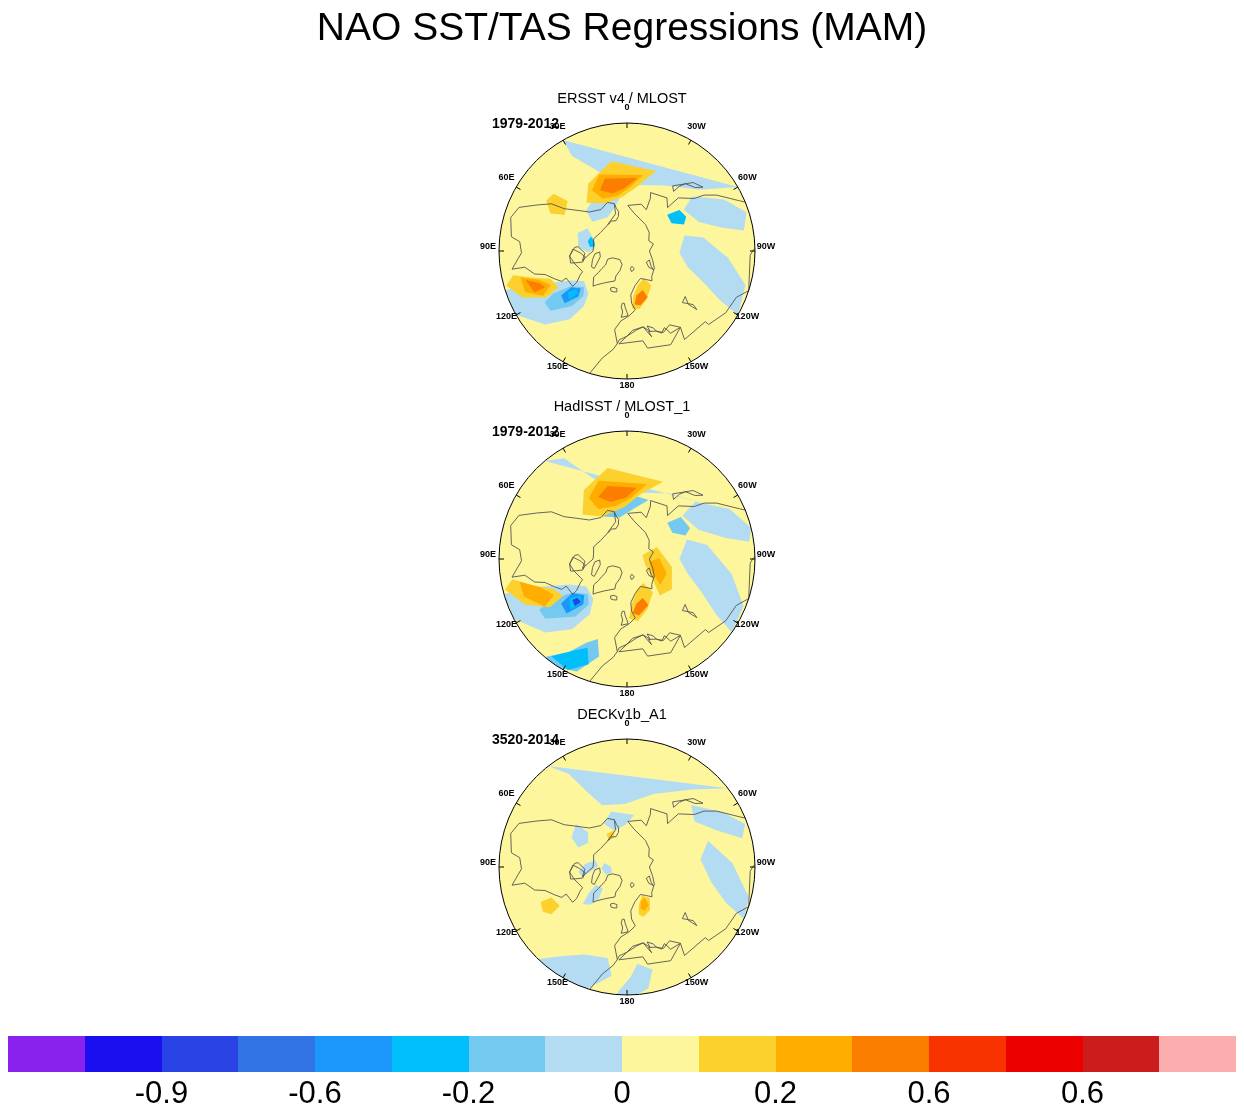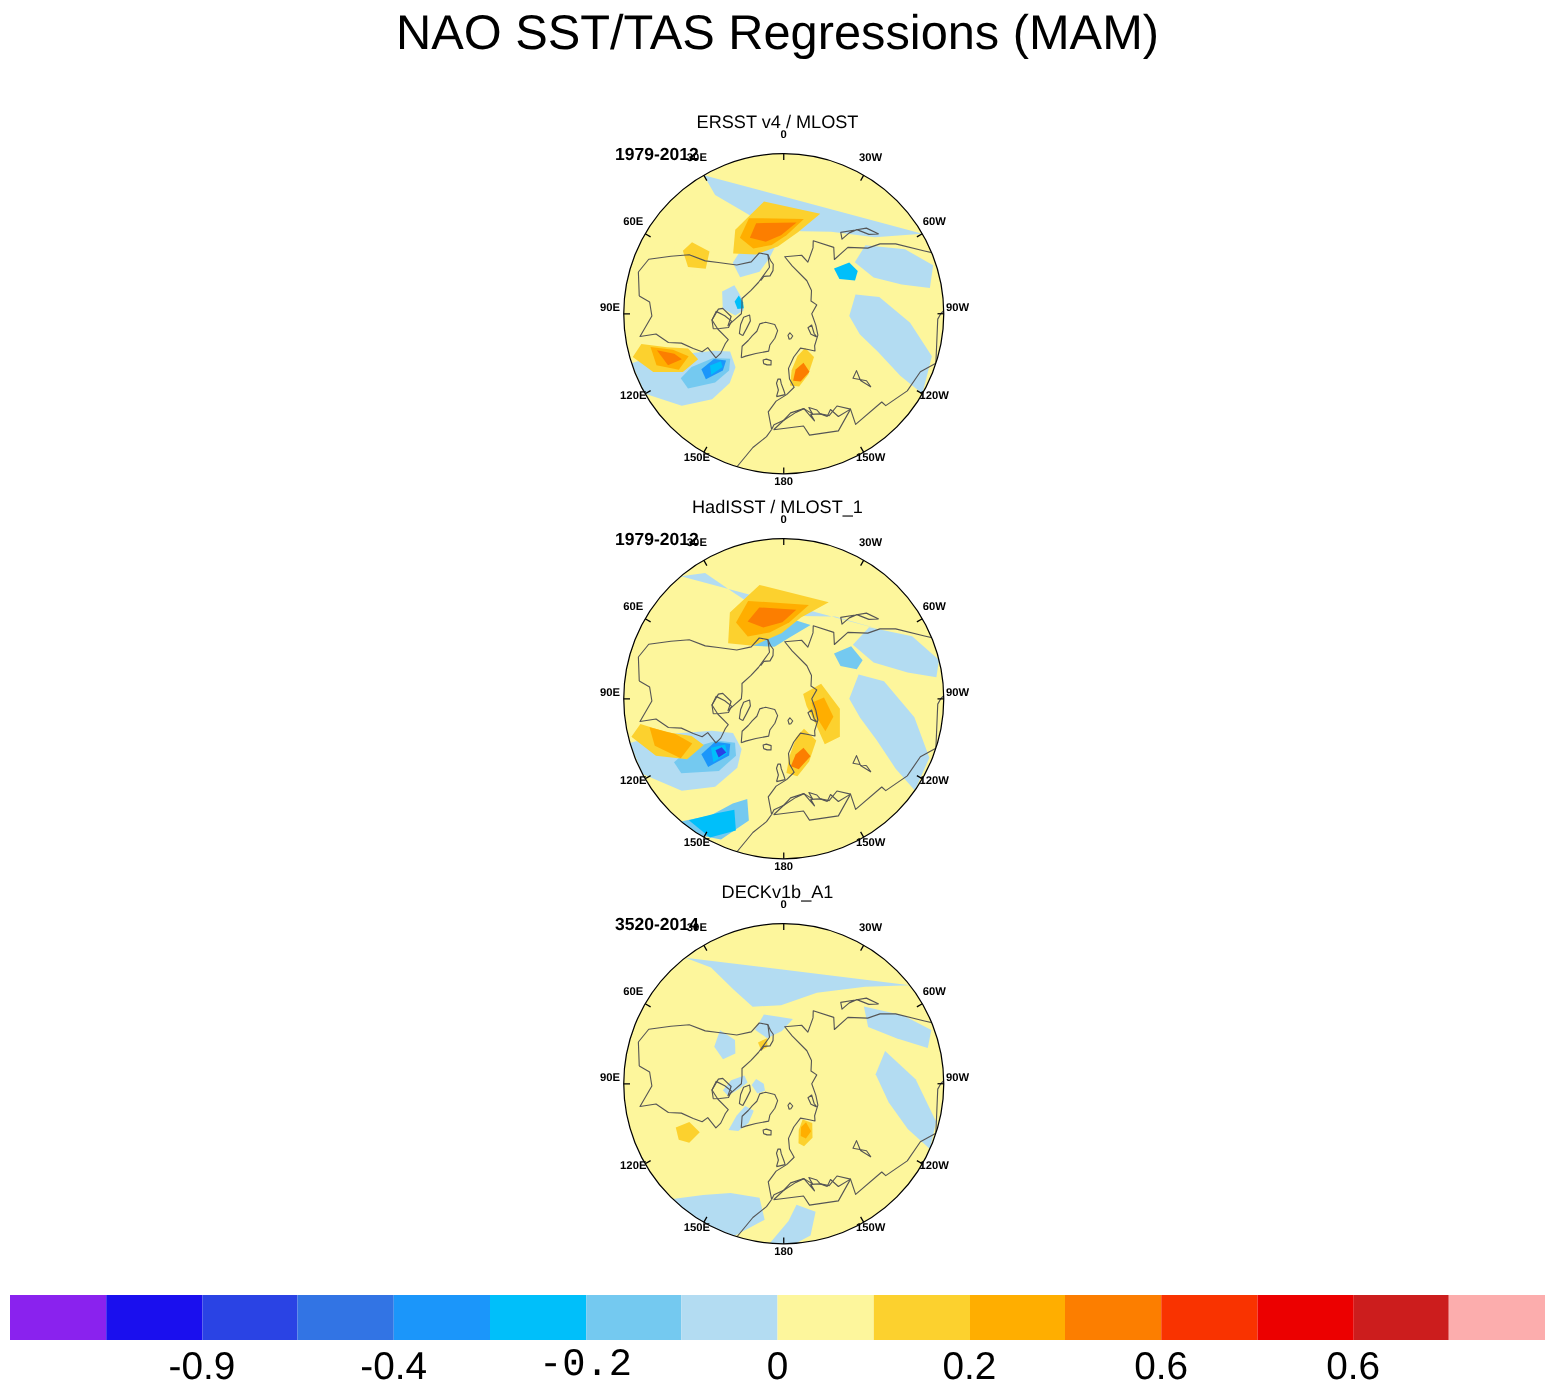--- a/index.html
+++ b/index.html
@@ -271,7 +271,7 @@
   </div>
 <div id="cb-ticks">
     <div class="tk" style="left: 153.5px;">-0.9</div>
-    <div class="tk" style="left: 307px;">-0.4</div>
+    <div class="tk" style="left: 307px;">-0.6</div>
     <div class="tk" style="left: 460.5px; font-family: Liberation Mono, monospace;">-0.2</div>
     <div class="tk" style="left: 614px;">0</div>
     <div class="tk" style="left: 767.5px;">0.2</div>

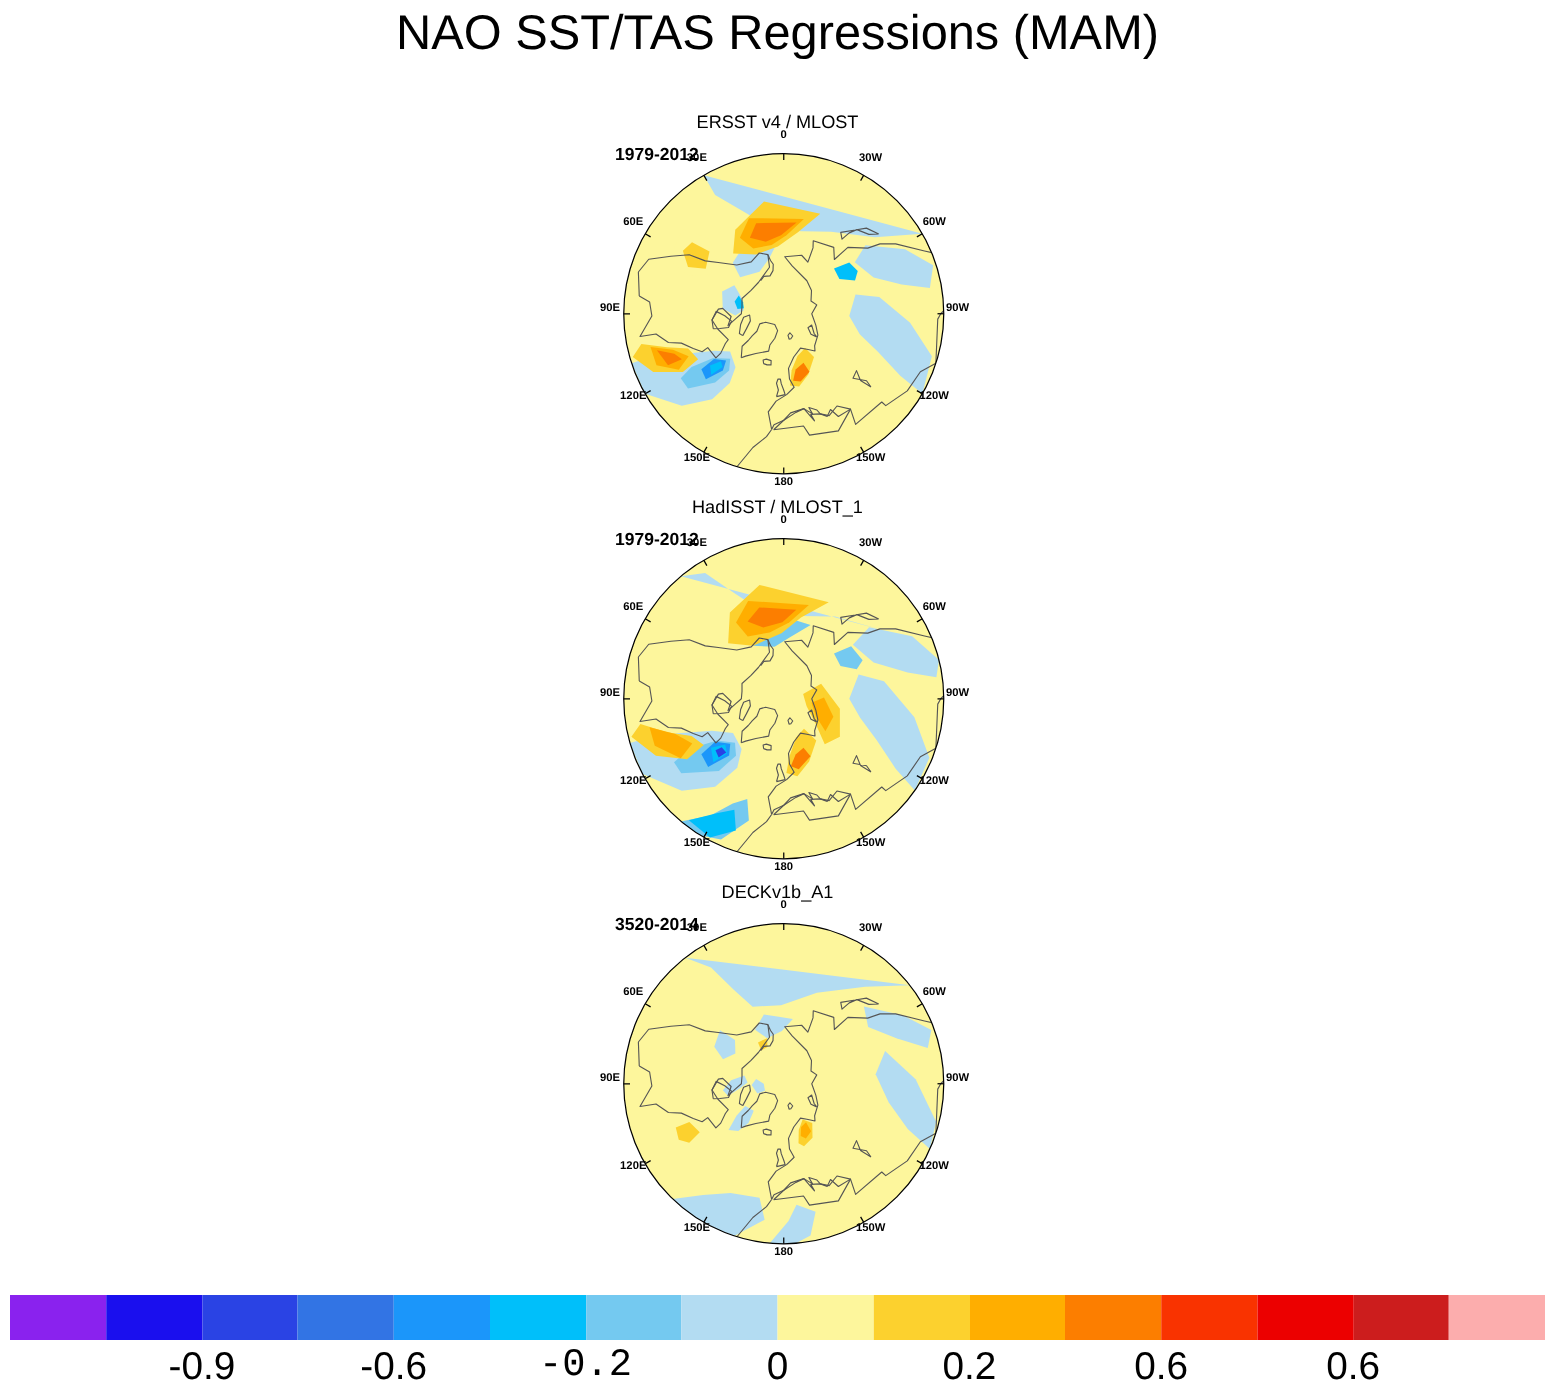--- a/index.html
+++ b/index.html
@@ -272,7 +272,7 @@
 <div id="cb-ticks">
     <div class="tk" style="left: 153.5px;">-0.9</div>
     <div class="tk" style="left: 307px;">-0.6</div>
-    <div class="tk" style="left: 460.5px; font-family: Liberation Mono, monospace;">-0.2</div>
+    <div class="tk" style="left: 460.5px;">-0.2</div>
     <div class="tk" style="left: 614px;">0</div>
     <div class="tk" style="left: 767.5px;">0.2</div>
     <div class="tk" style="left: 921px;">0.6</div>

